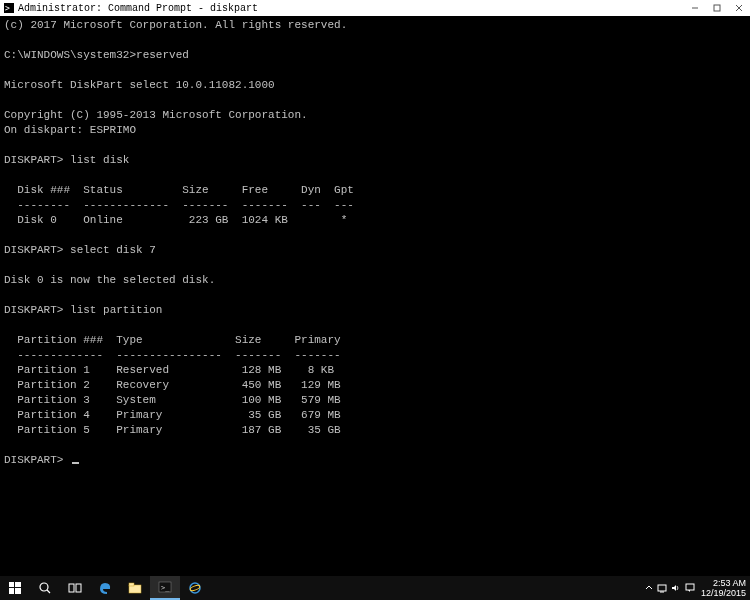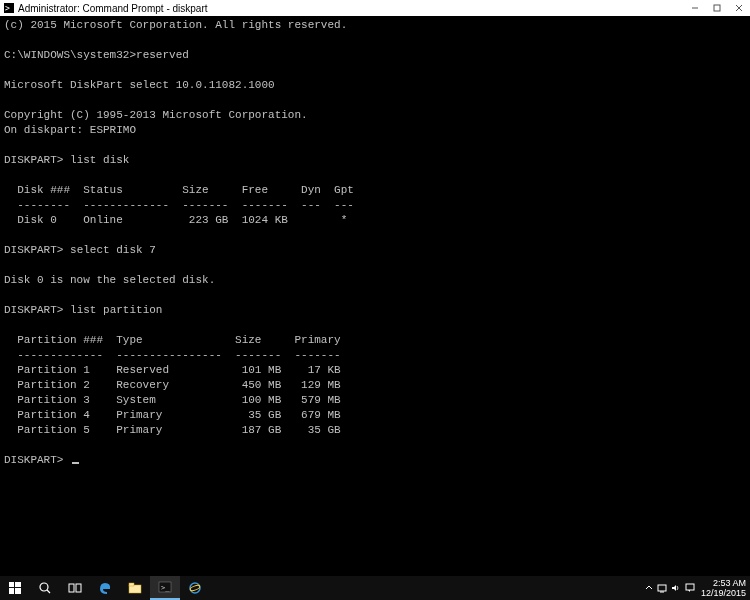--- a/index.html
+++ b/index.html
@@ -36,7 +36,7 @@
   align-items: center;
   justify-content: center;
 }
-.titlebar .title { flex: 1; }
+.titlebar .title { flex: 1; font-family: Liberation Mono, monospace; }
 .titlebar .controls { display: flex; }
 .titlebar .ctrl {
   width: 22px;

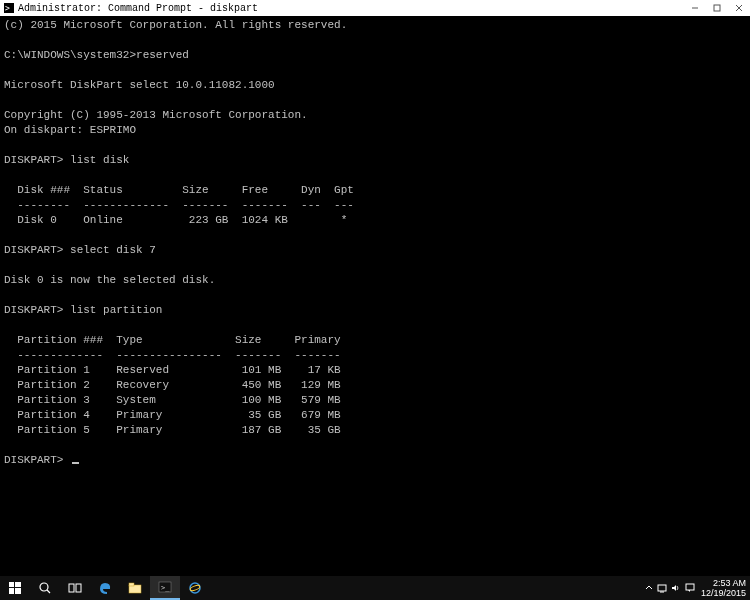--- a/index.html
+++ b/index.html
@@ -144,7 +144,7 @@
     </div>
   </div>
 
-  <div class="terminal"><span>(c) 2015 Microsoft Corporation. All rights reserved.</span>
+  <div class="terminal"><span>(c) 2017 Microsoft Corporation. All rights reserved.</span>
 
 <span>C:\WINDOWS\system32&gt;</span><span>reserved</span>
 

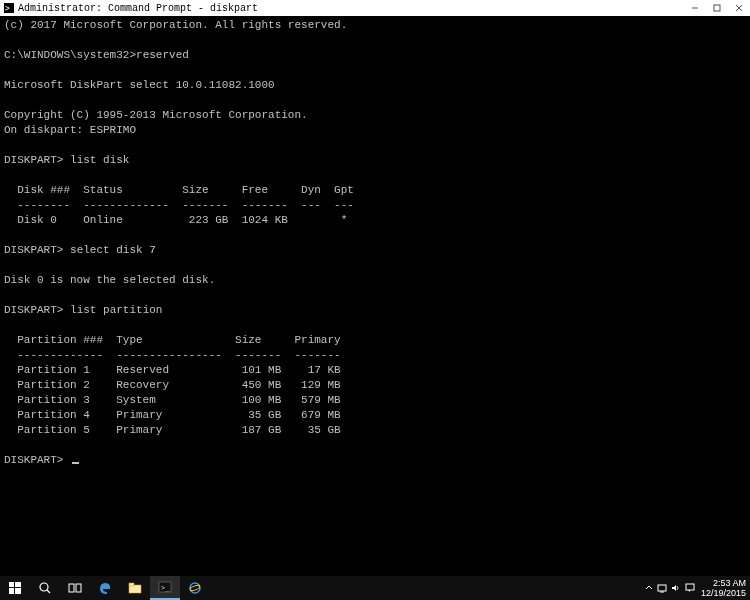--- a/index.html
+++ b/index.html
@@ -167,7 +167,7 @@
 
 <span>  Partition ###  Type              Size     Primary</span>
 <span>  -------------  ----------------  -------  -------</span>
-<span>  Partition 1    Reserved           101 MB    17 KB</span>
+<span>  Partition 1    Reserved           128 MB    8 KB</span>
 <span>  Partition 2    Recovery           450 MB   129 MB</span>
 <span>  Partition 3    System             100 MB   579 MB</span>
 <span>  Partition 4    Primary             35 GB   679 MB</span>

